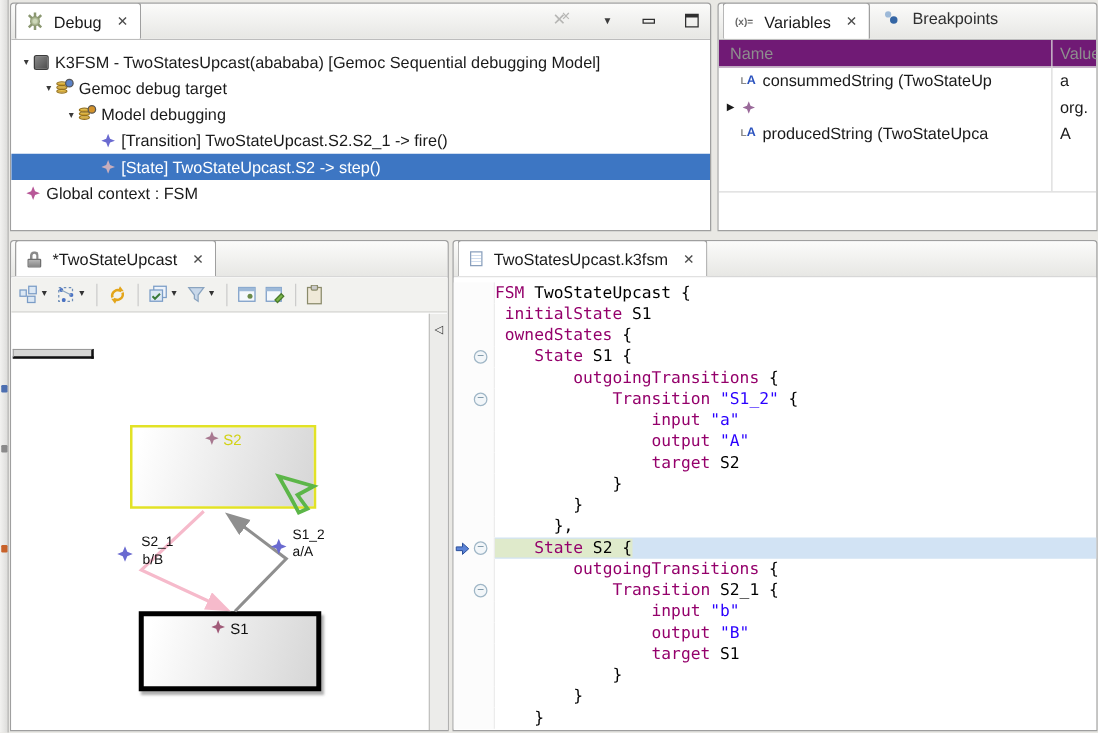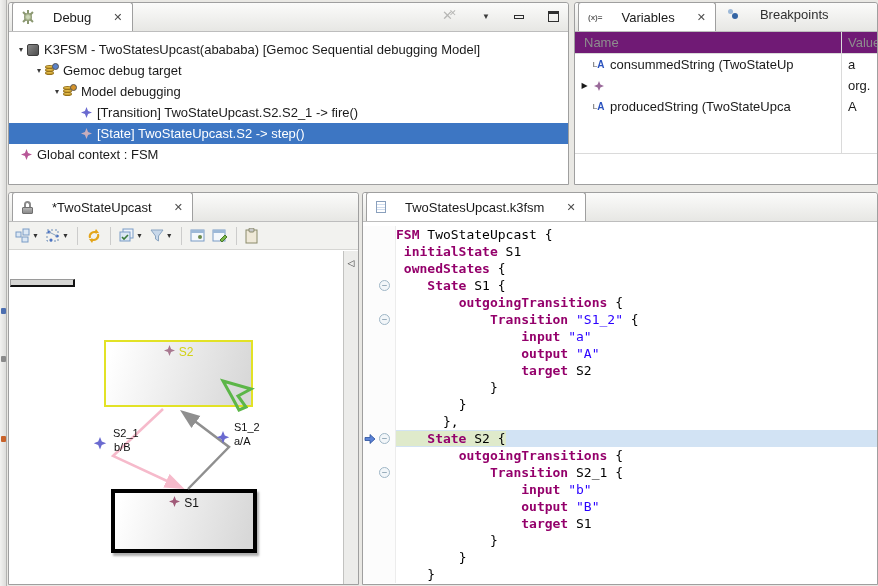--- a/index.html
+++ b/index.html
@@ -9,7 +9,7 @@
 
 .panel{position:absolute;background:#fff;border:1px solid #9f9f9f;border-radius:3px 3px 0 0}
 .tabs{height:29px;background:linear-gradient(#fbfbfa,#e7e7e4);border-bottom:1px solid #bdbdbd;border-radius:3px 3px 0 0;display:flex;align-items:flex-end;position:relative}
-.tab{height:29px;display:flex;align-items:center;gap:19px;padding:0 9px;margin-left:3px;border:1px solid #9f9f9f;border-bottom:none;border-radius:3px 3px 0 0;background:#fff;white-space:nowrap}
+.tab{height:29px;display:flex;align-items:center;gap:9px;padding:0 9px;margin-left:3px;border:1px solid #9f9f9f;border-bottom:none;border-radius:3px 3px 0 0;background:#fff;white-space:nowrap}
 .tab.inactive{border:none;background:transparent;color:#2f2f2f;height:34px}
 .close{font-size:11px;color:#4d4d4d;margin-left:3px}
 .panel-body{position:absolute;left:0;right:0;top:29px;bottom:0;background:#fff;overflow:hidden}

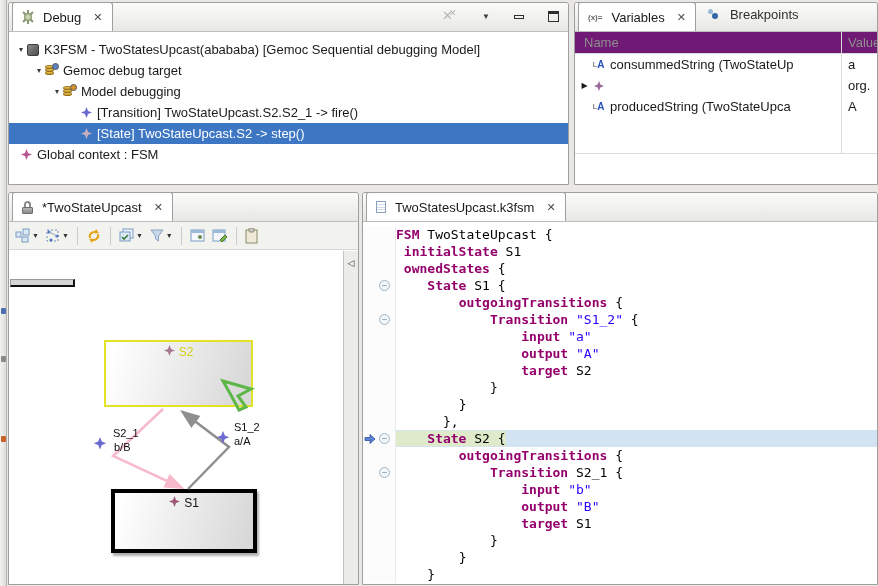--- a/index.html
+++ b/index.html
@@ -84,7 +84,7 @@
 .ctext{flex:1;color:#000}
 .cur .ctext{background:#d2e3f4}
 .cur .ctext .code{background:#dfeacb}
-.k{color:#94006b;font-weight:bold}
+.k{color:#94006b;font-weight:normal}
 .s{color:#2a00ff}
 .fold{position:absolute;left:16px;top:3px;width:11px;height:11px;border:1px solid #9fb6c6;border-radius:50%;background:#f2f6f9;color:#7d97a8;font-size:9px;line-height:9px;text-align:center}
 .ip{position:absolute;left:1px;top:3px}

